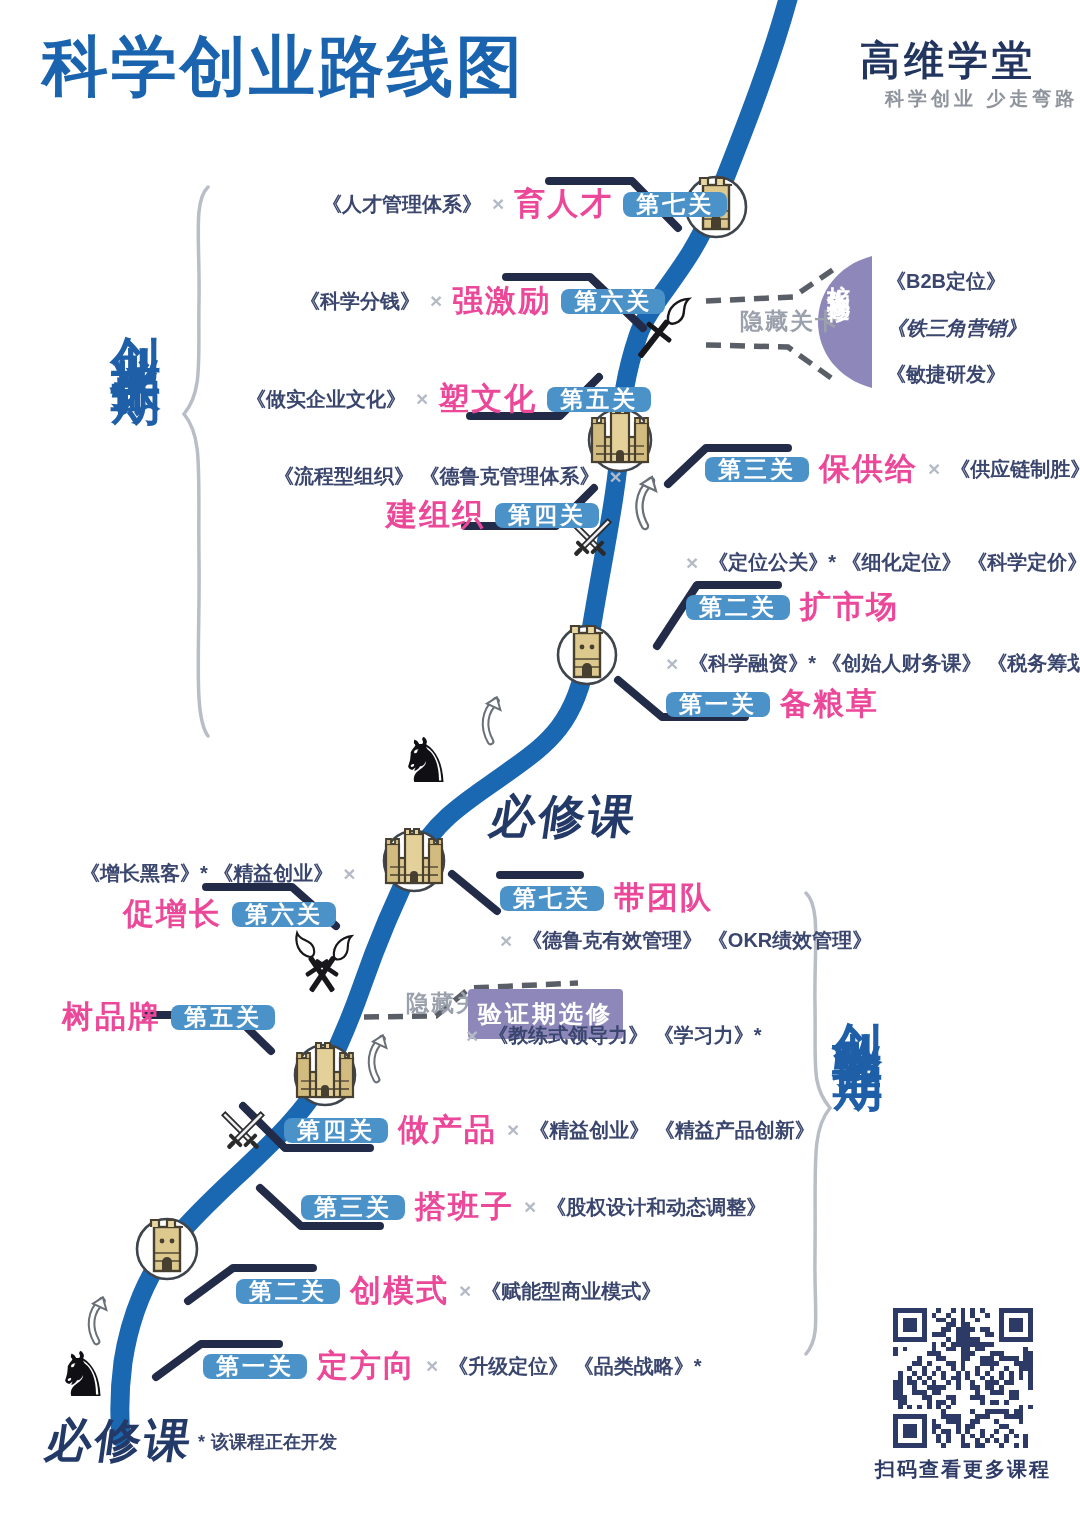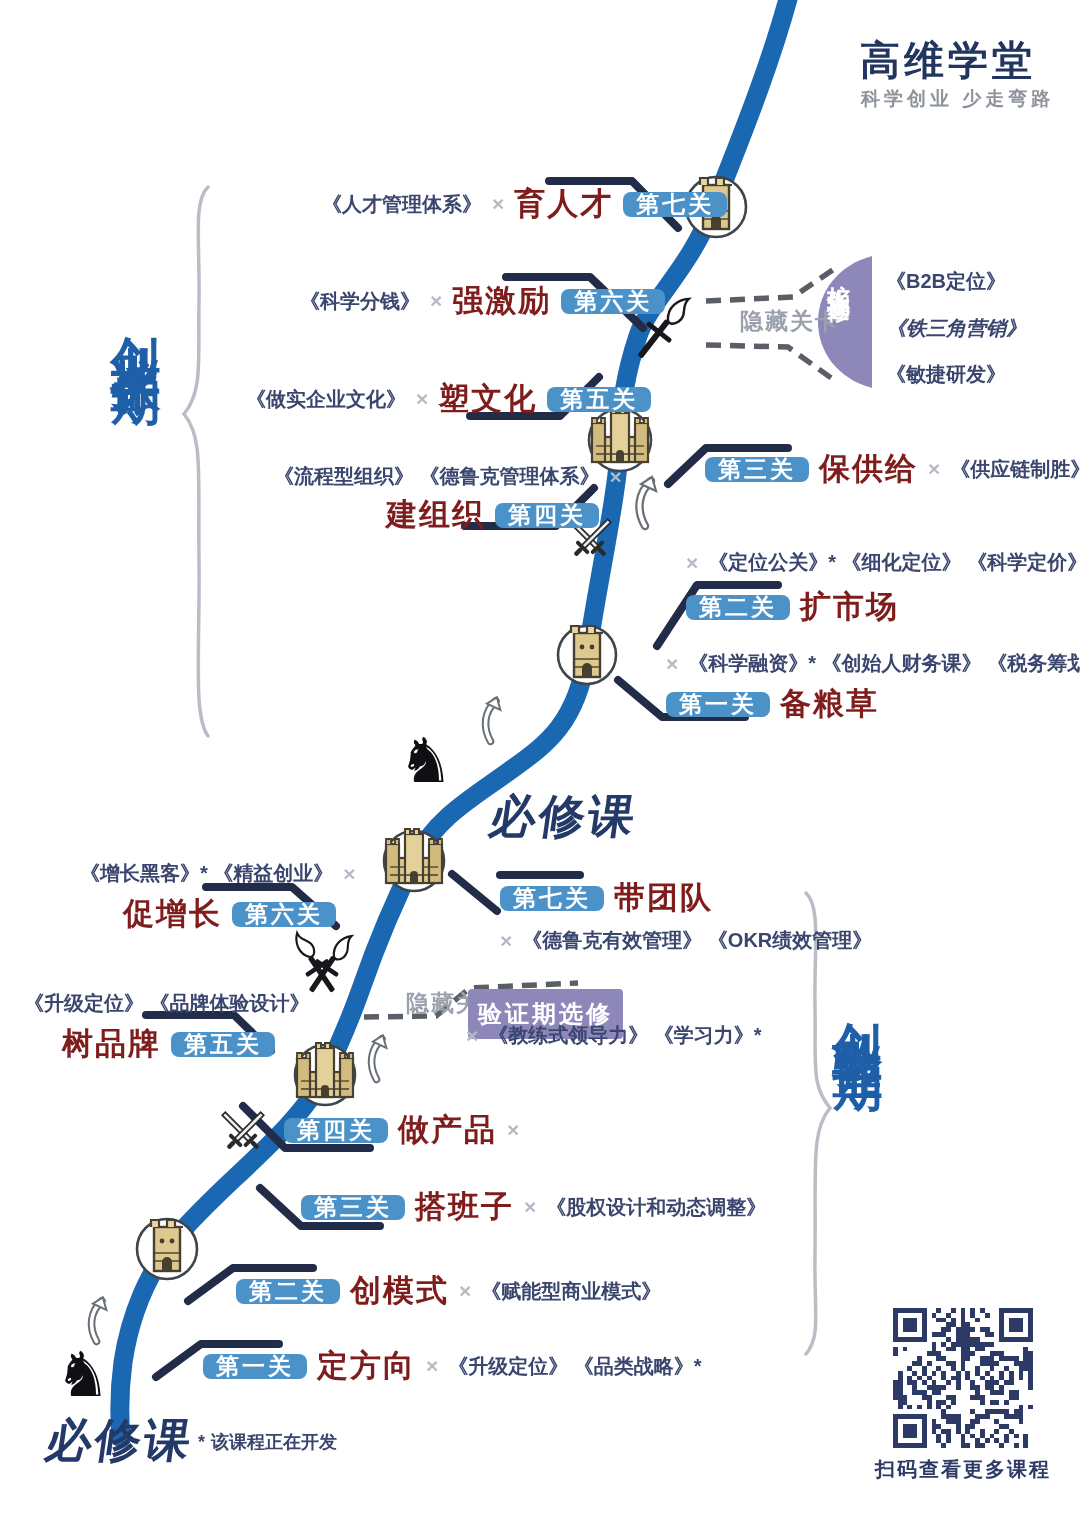--- a/index.html
+++ b/index.html
@@ -156,6 +156,7 @@
       </g>
   </svg>
 
+  <div class="abs title" style="left:42px;top:22px;">科学创业路线图</div>
   <div class="abs brand" style="left:860px;top:33px;">高维学堂</div>
   <div class="abs tagline" style="left:861px;top:86px;">科学创业 少走弯路</div>
 

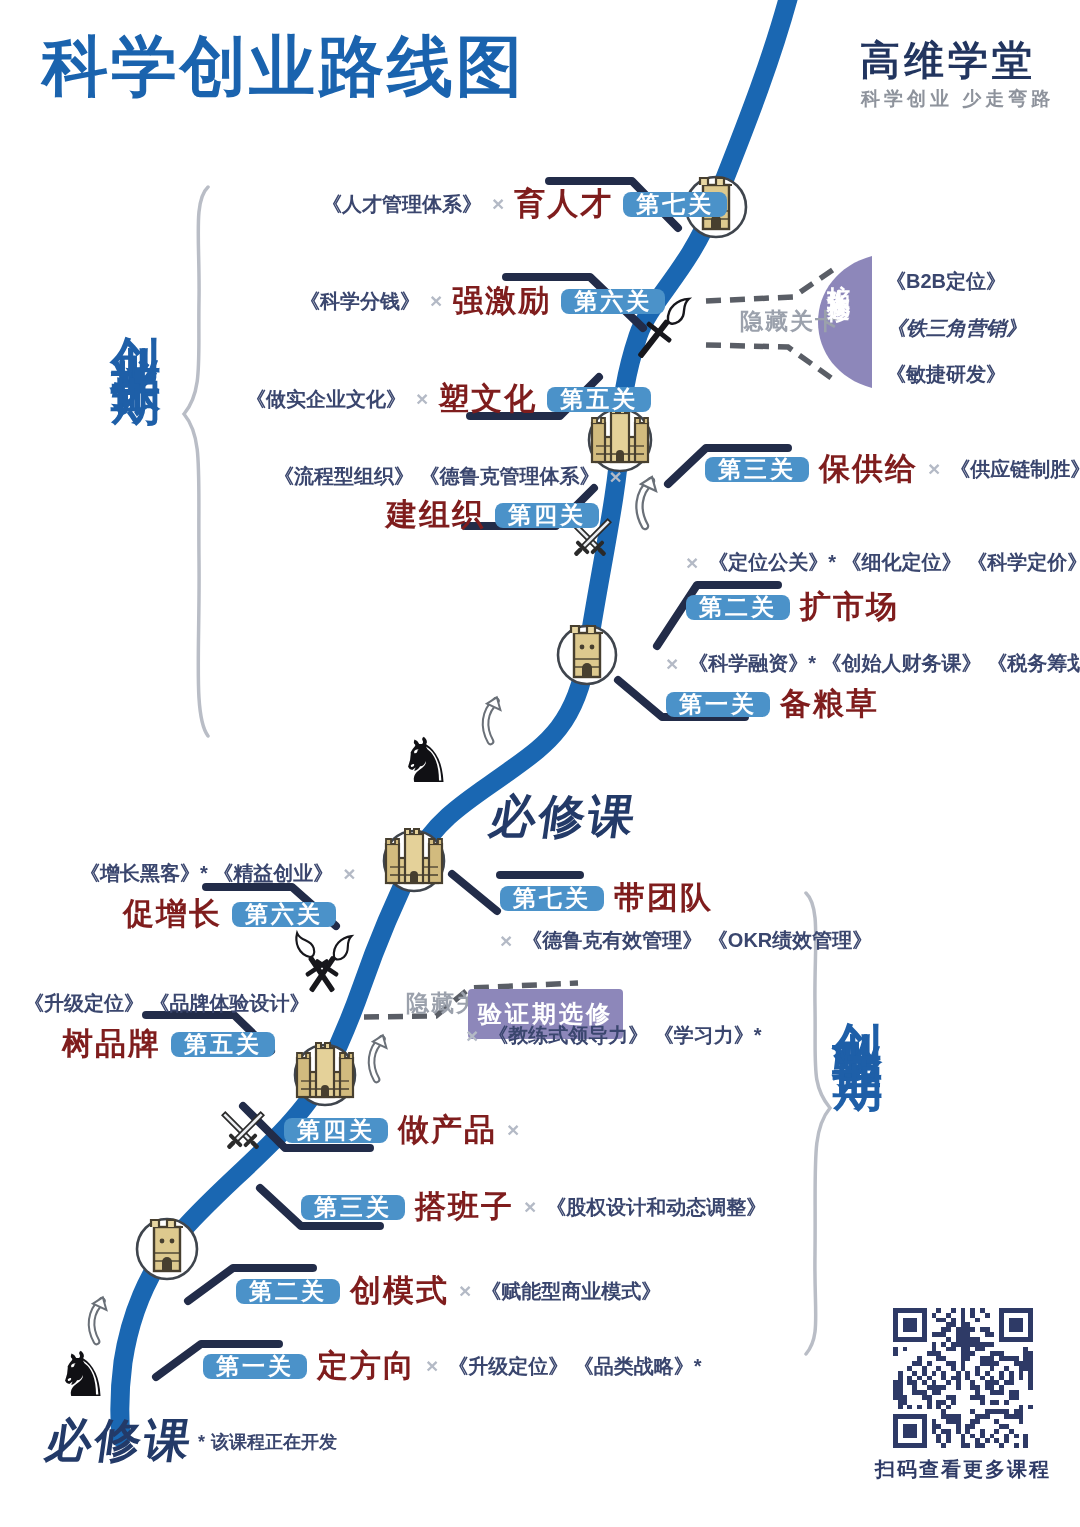--- a/index.html
+++ b/index.html
@@ -9,7 +9,7 @@
   .abs{position:absolute;white-space:nowrap;}
   .title{font-size:66px;font-weight:900;color:var(--title-blue);letter-spacing:3px;}
   .brand{font-size:40px;font-weight:900;color:#22355f;letter-spacing:4px;}
-  .tagline{font-size:19px;font-weight:700;color:#8e939c;letter-spacing:4px;}
+  .tagline{font-size:19px;font-weight:700;color:#8e939c;letter-spacing:4px;margin-left:24px;}
   .row{display:flex;align-items:center;gap:10px;}
   .course{font-size:20px;font-weight:700;color:#3a466e;}
   .name{font-size:31px;font-weight:900;color:#7f1d1d;letter-spacing:2px;}

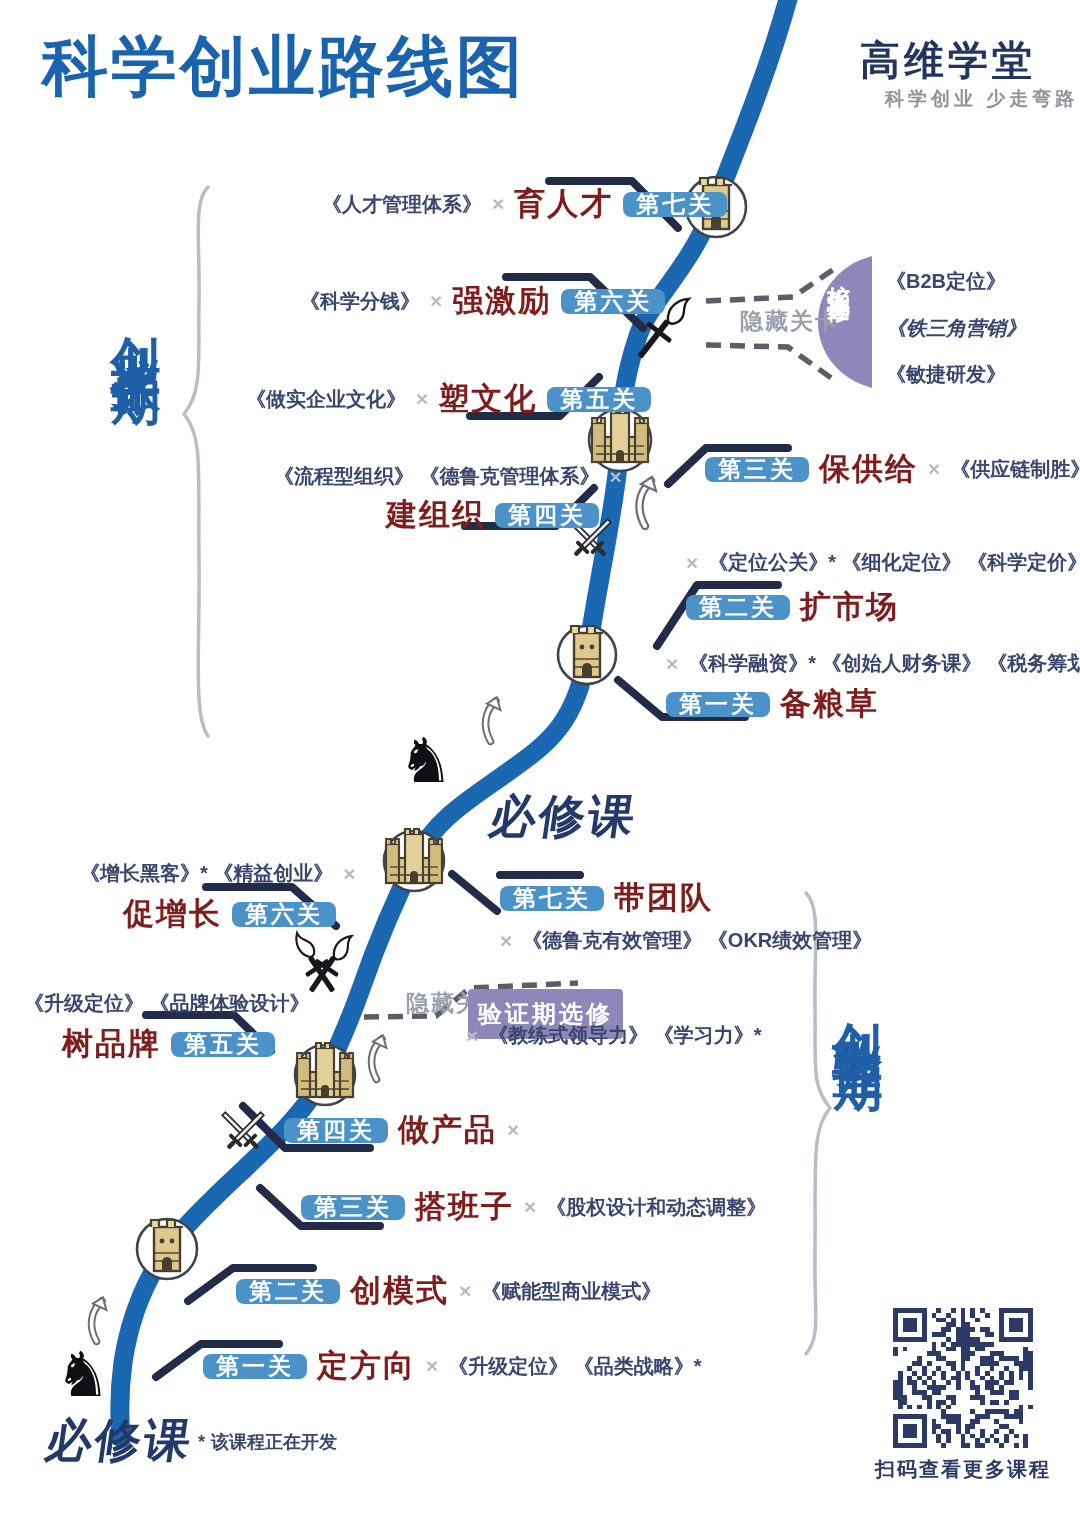--- a/index.html
+++ b/index.html
@@ -12,7 +12,7 @@
   .tagline{font-size:19px;font-weight:700;color:#8e939c;letter-spacing:4px;margin-left:24px;}
   .row{display:flex;align-items:center;gap:10px;}
   .course{font-size:20px;font-weight:700;color:#3a466e;}
-  .name{font-size:31px;font-weight:900;color:#7f1d1d;letter-spacing:2px;}
+  .name{font-size:31px;font-weight:900;color:#ec4899;letter-spacing:2px;}
   .badge{background:var(--badge-blue);color:#fff;border-radius:8px;
          font-size:23px;font-weight:800;letter-spacing:3px;padding:1px 13px;line-height:1;}
   .xmark{color:#b4bac6;font-weight:700;font-size:21px;}

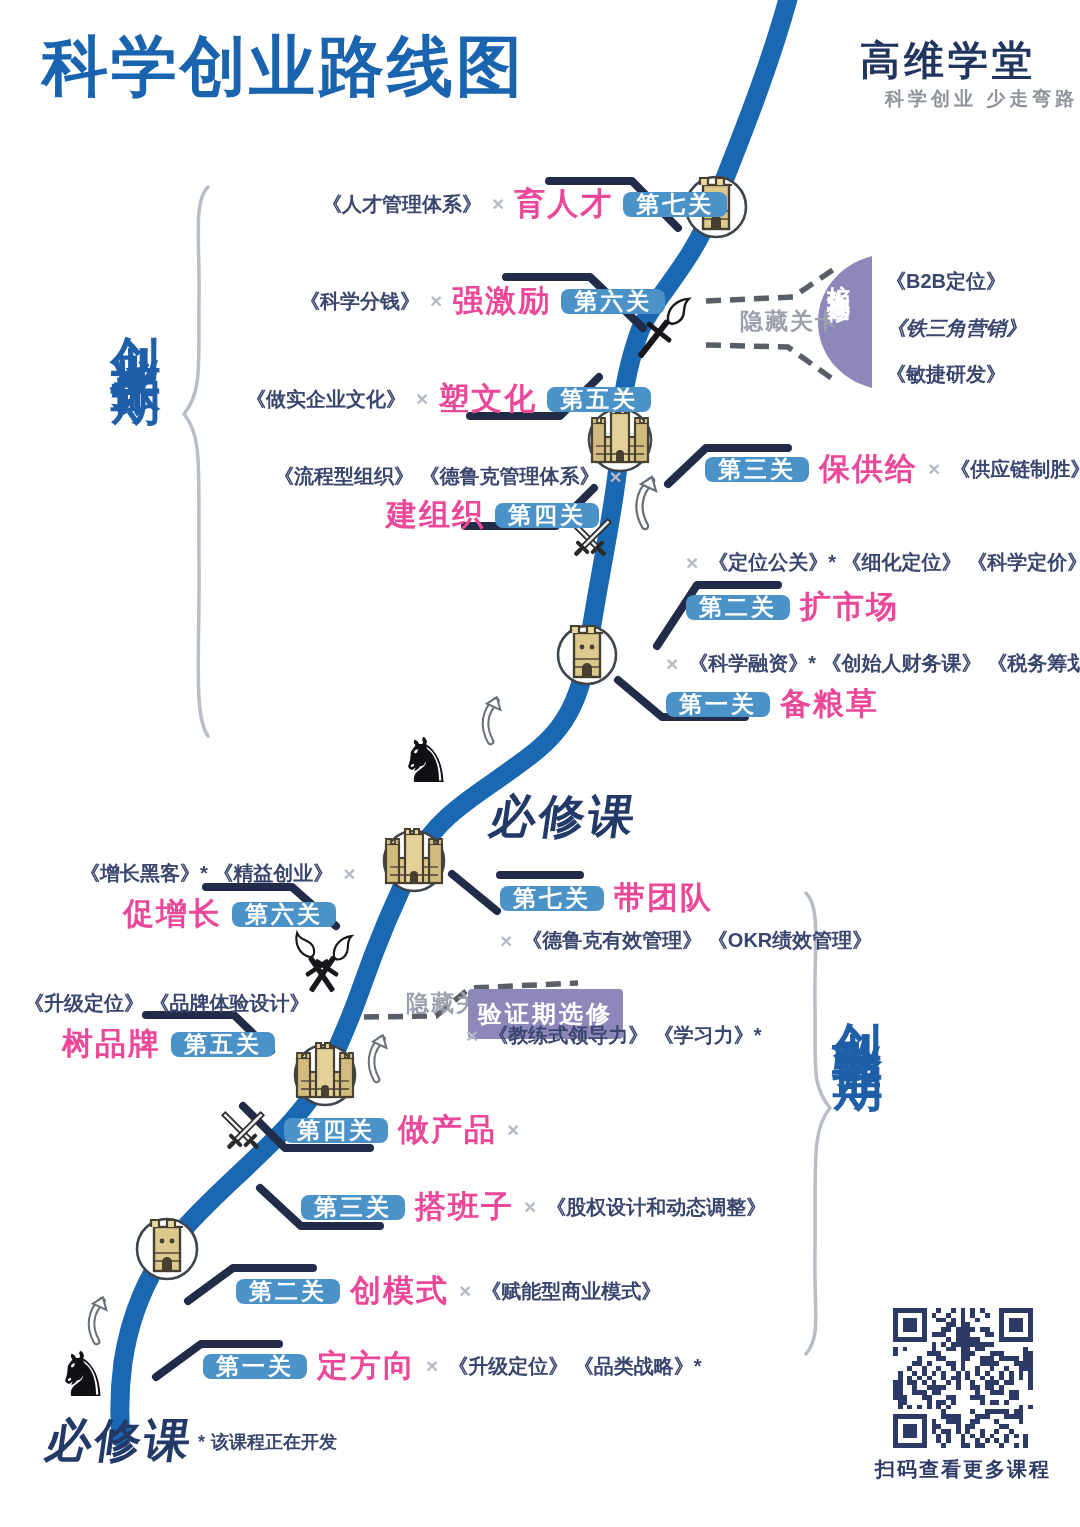--- a/index.html
+++ b/index.html
@@ -258,9 +258,6 @@
   </div>
 
   <div class="abs" style="left:24px;top:990px;">
-    <div class="row">
-      <span class="course">《升级定位》 《品牌体验设计》</span>
-    </div>
     <div class="row" style="margin:6px 0 0 38px;">
       <span class="name">树品牌</span>
       <span class="badge">第五关</span>

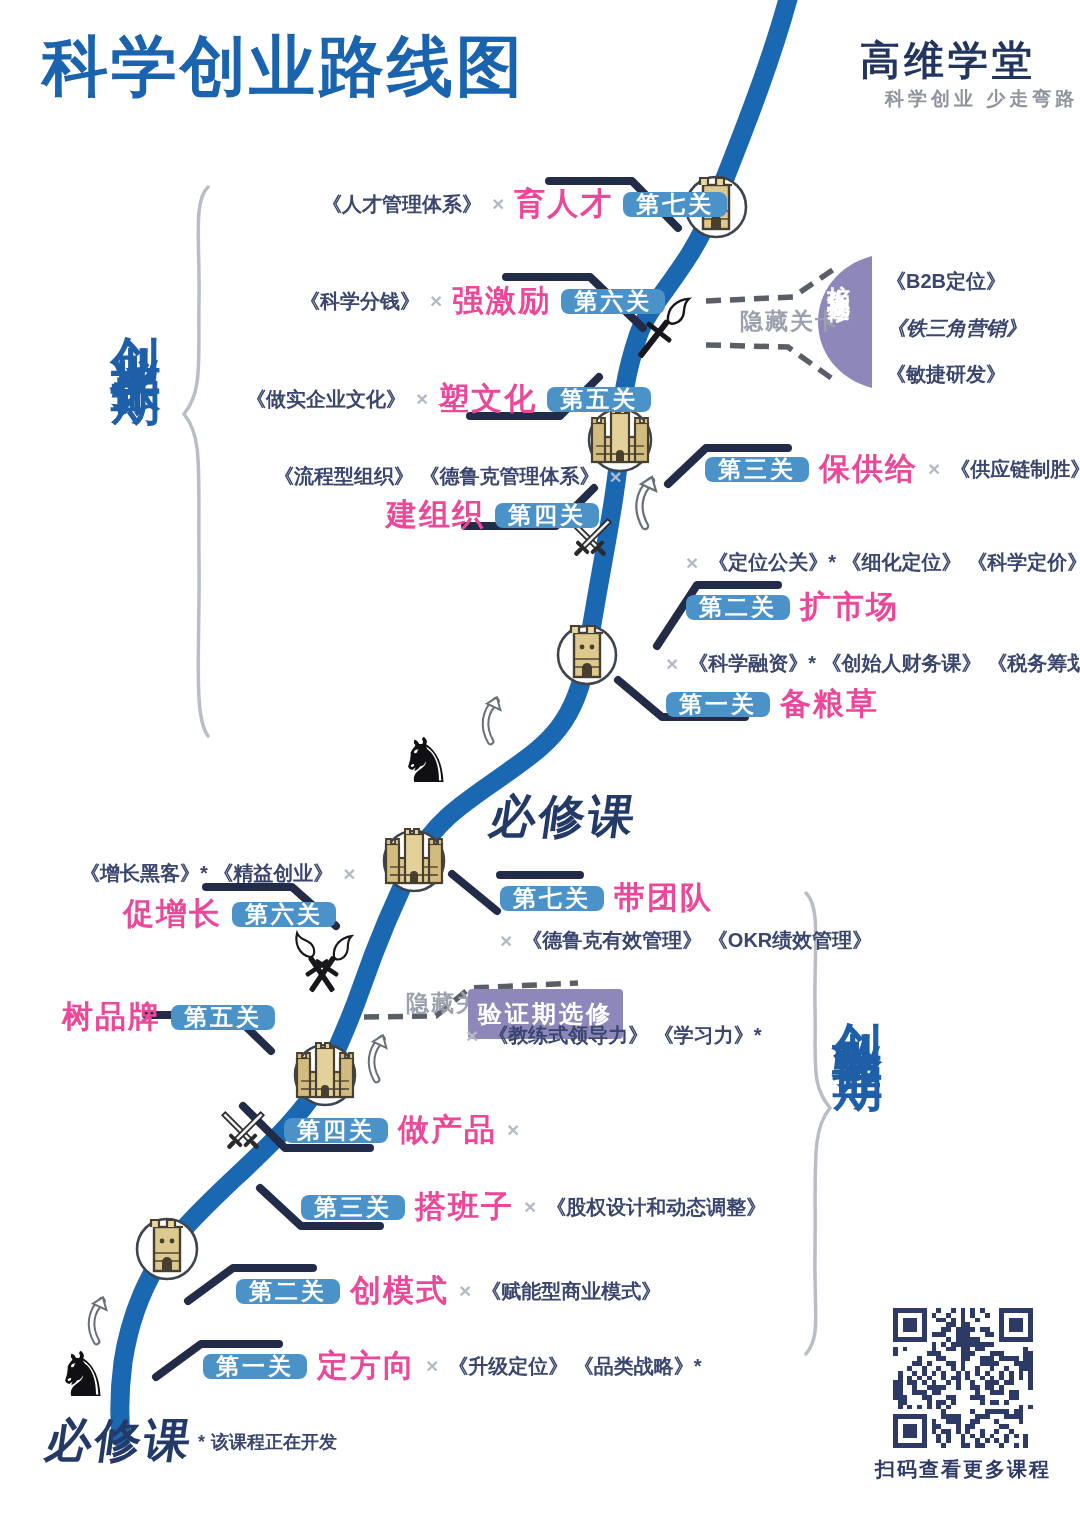--- a/index.html
+++ b/index.html
@@ -275,6 +275,7 @@
     <span class="badge">第四关</span>
     <span class="name">做产品</span>
     <span class="xmark">×</span>
+    <span class="course">《精益创业》 《精益产品创新》</span>
   </div>
 
   <div class="abs row" style="left:301px;top:1186px;">

